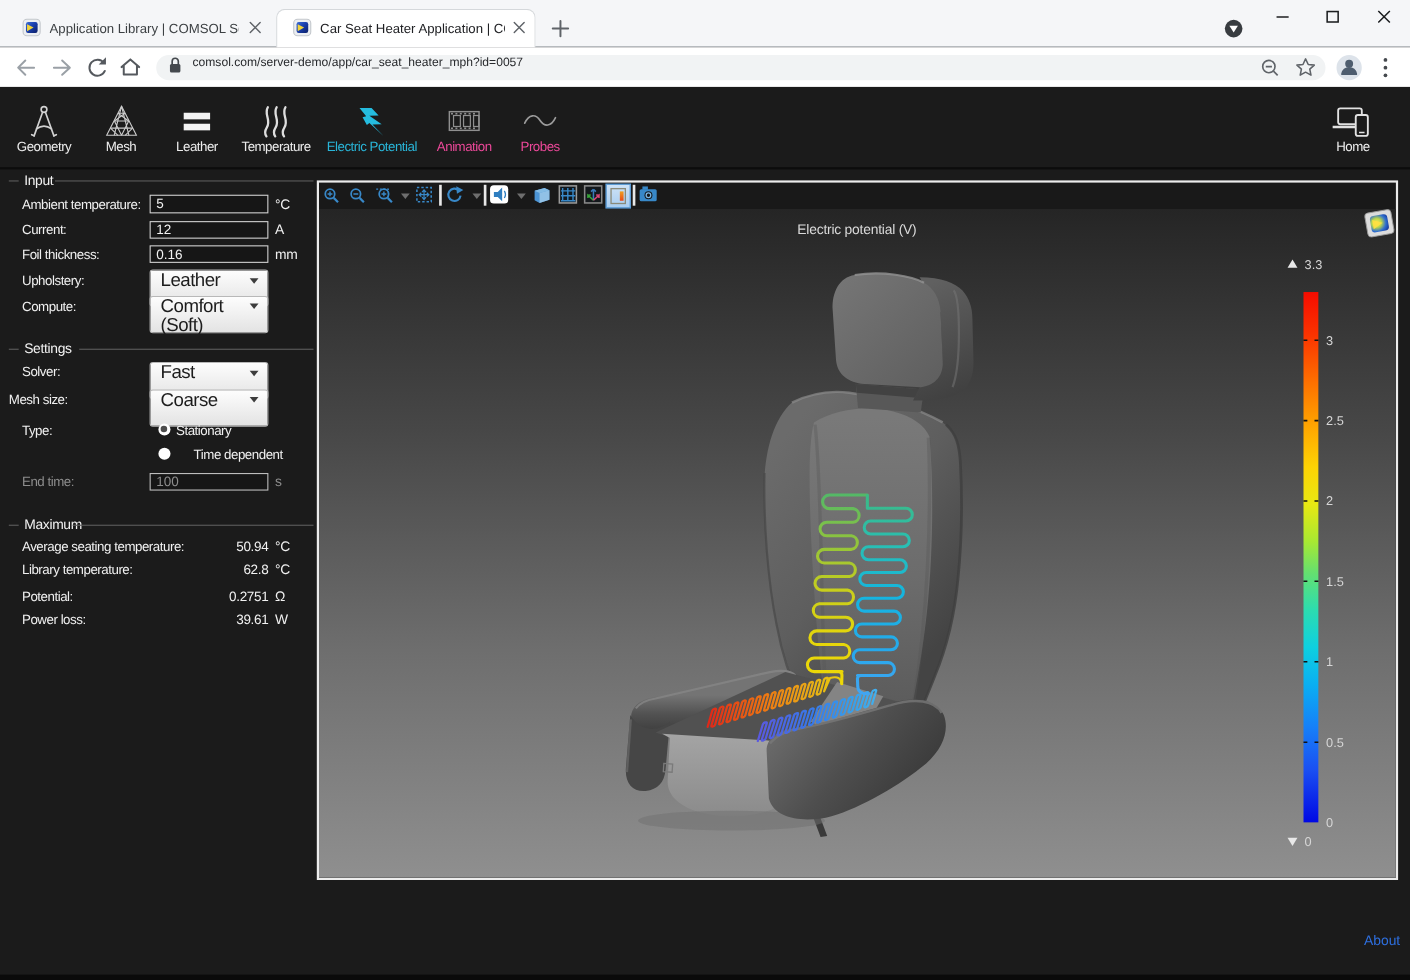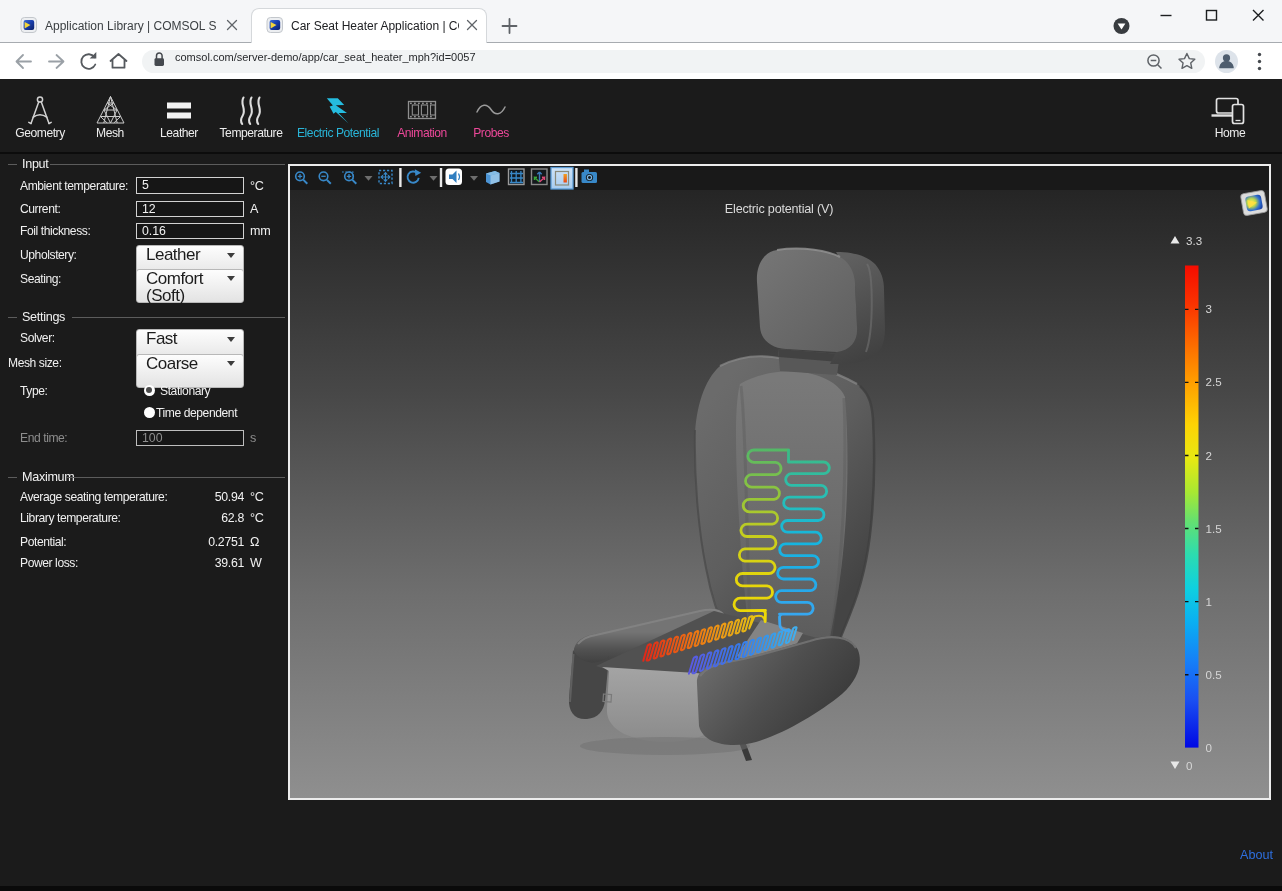--- a/index.html
+++ b/index.html
@@ -195,7 +195,7 @@
 <div class="unit" style="top:224px">mm</div>
 <div class="plabel" style="left:20px;top:248px">Upholstery:</div>
 <div class="dd" style="top:245px">Leather</div>
-<div class="plabel" style="left:20px;top:272px">Seating:</div>
+<div class="plabel" style="left:20px;top:272px">Compute:</div>
 <div class="dd" style="top:268.5px">Comfort (Soft)</div>
 
 <div class="legend" style="left:22px;top:310px">Settings</div>

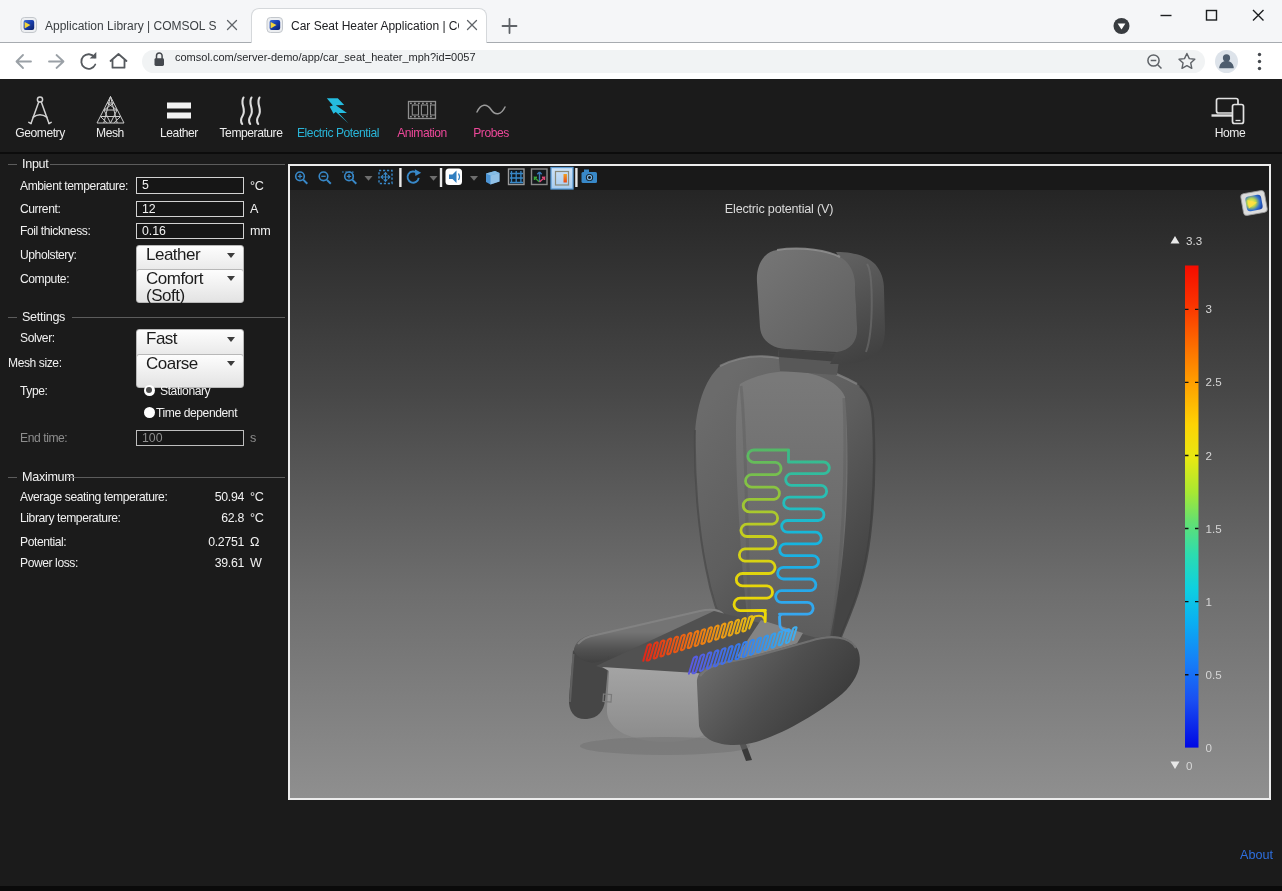--- a/index.html
+++ b/index.html
@@ -209,7 +209,7 @@
 <div class="radio sel" style="left:143.5px;top:384.5px"></div>
 <div class="plabel" style="left:160px;top:384px">Stationary</div>
 <div class="radio" style="left:143.5px;top:406.5px"></div>
-<div class="plabel" style="left:156px;top:406px">Time dependent</div>
+<div class="plabel" style="left:176px;top:406px">Time dependent</div>
 <div class="plabel dim" style="left:20px;top:431px">End time:</div>
 <div class="tinput dim" style="top:429.5px">100</div>
 <div class="unit dim" style="top:431px">s</div>

